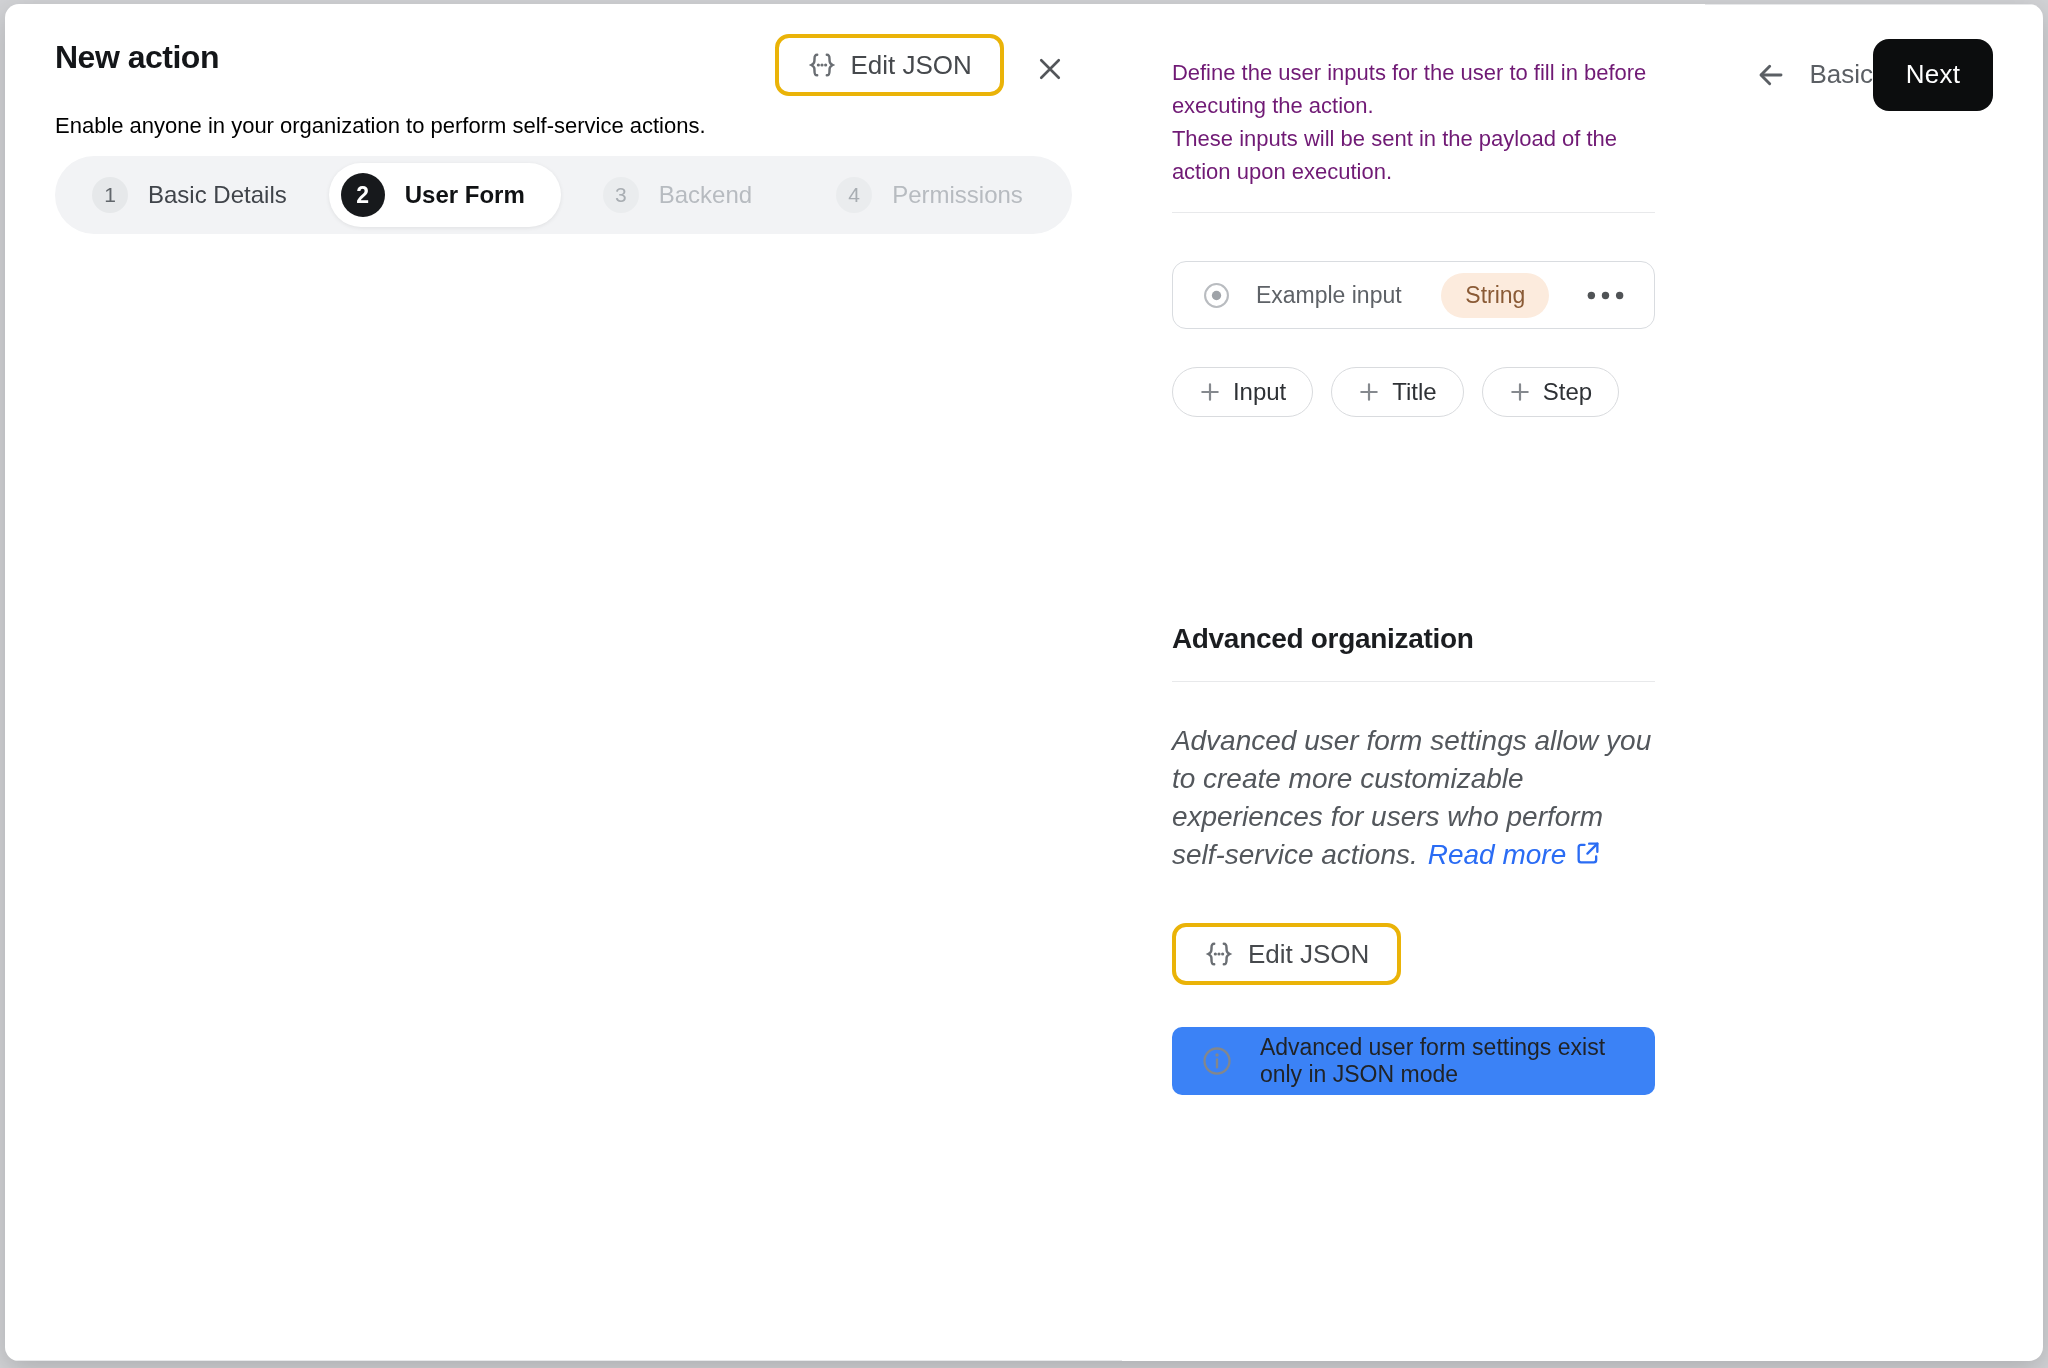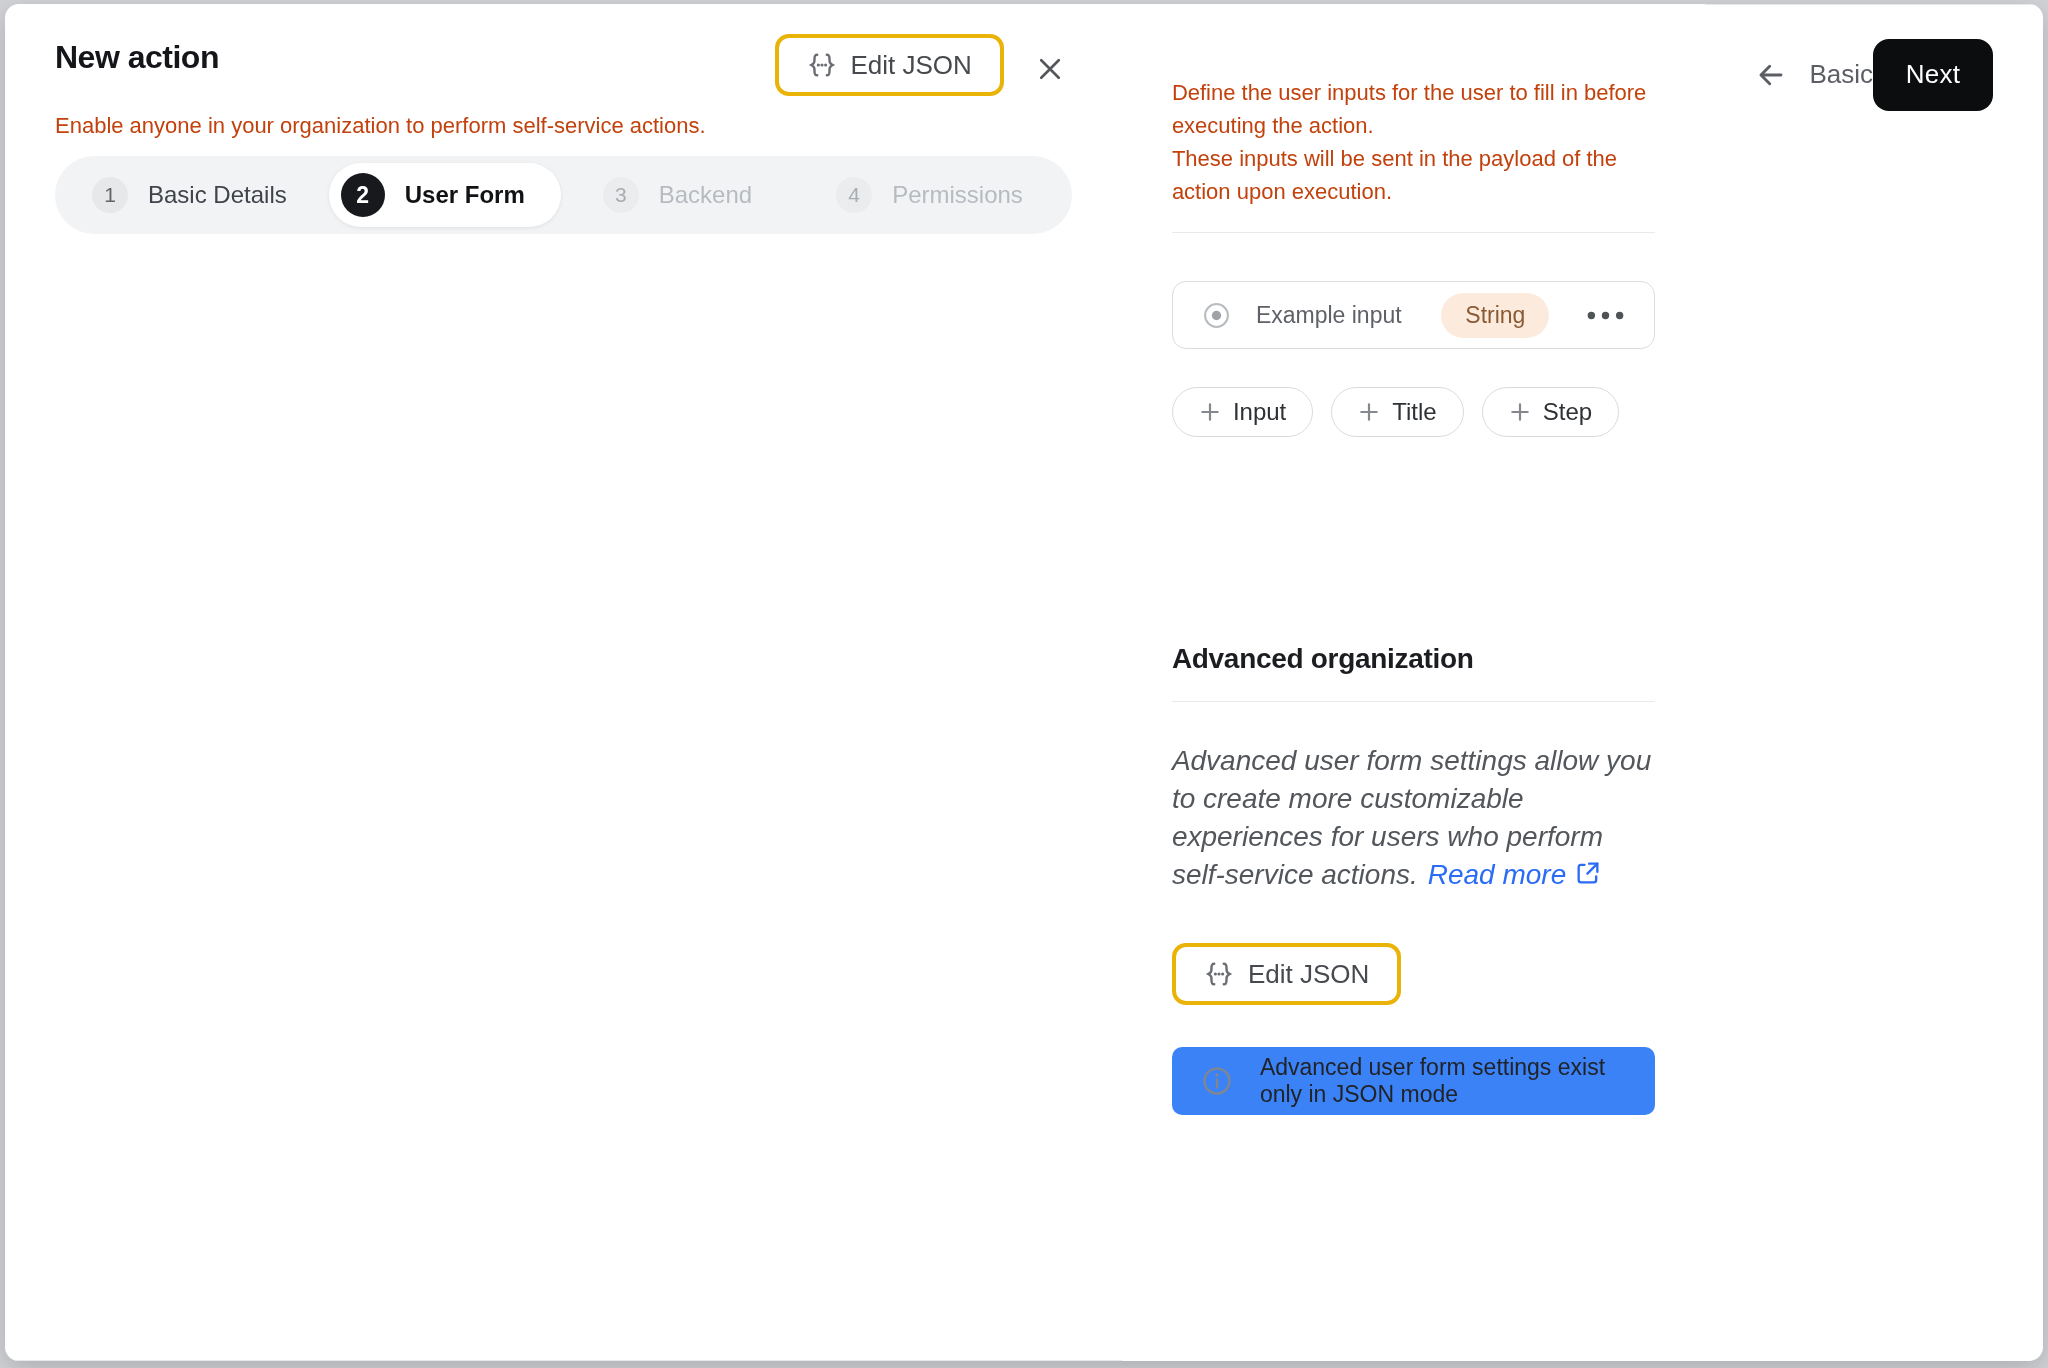--- a/index.html
+++ b/index.html
@@ -45,7 +45,7 @@
 
   
   .modal-body { flex:1; padding:0 50px; overflow:hidden; }
-  .form-description { margin-top:72px; font-size:22px; color:#c2410c; line-height:33px; }
+  .form-description { margin-top:52px; font-size:22px; color:#701a75; line-height:33px; }
   .divider { border:none; border-top:1px solid #e8e9eb; margin-top:24px; }
 
   .input-row { margin-top:48px; height:68px; border:1px solid #d9dce0; border-radius:14px;

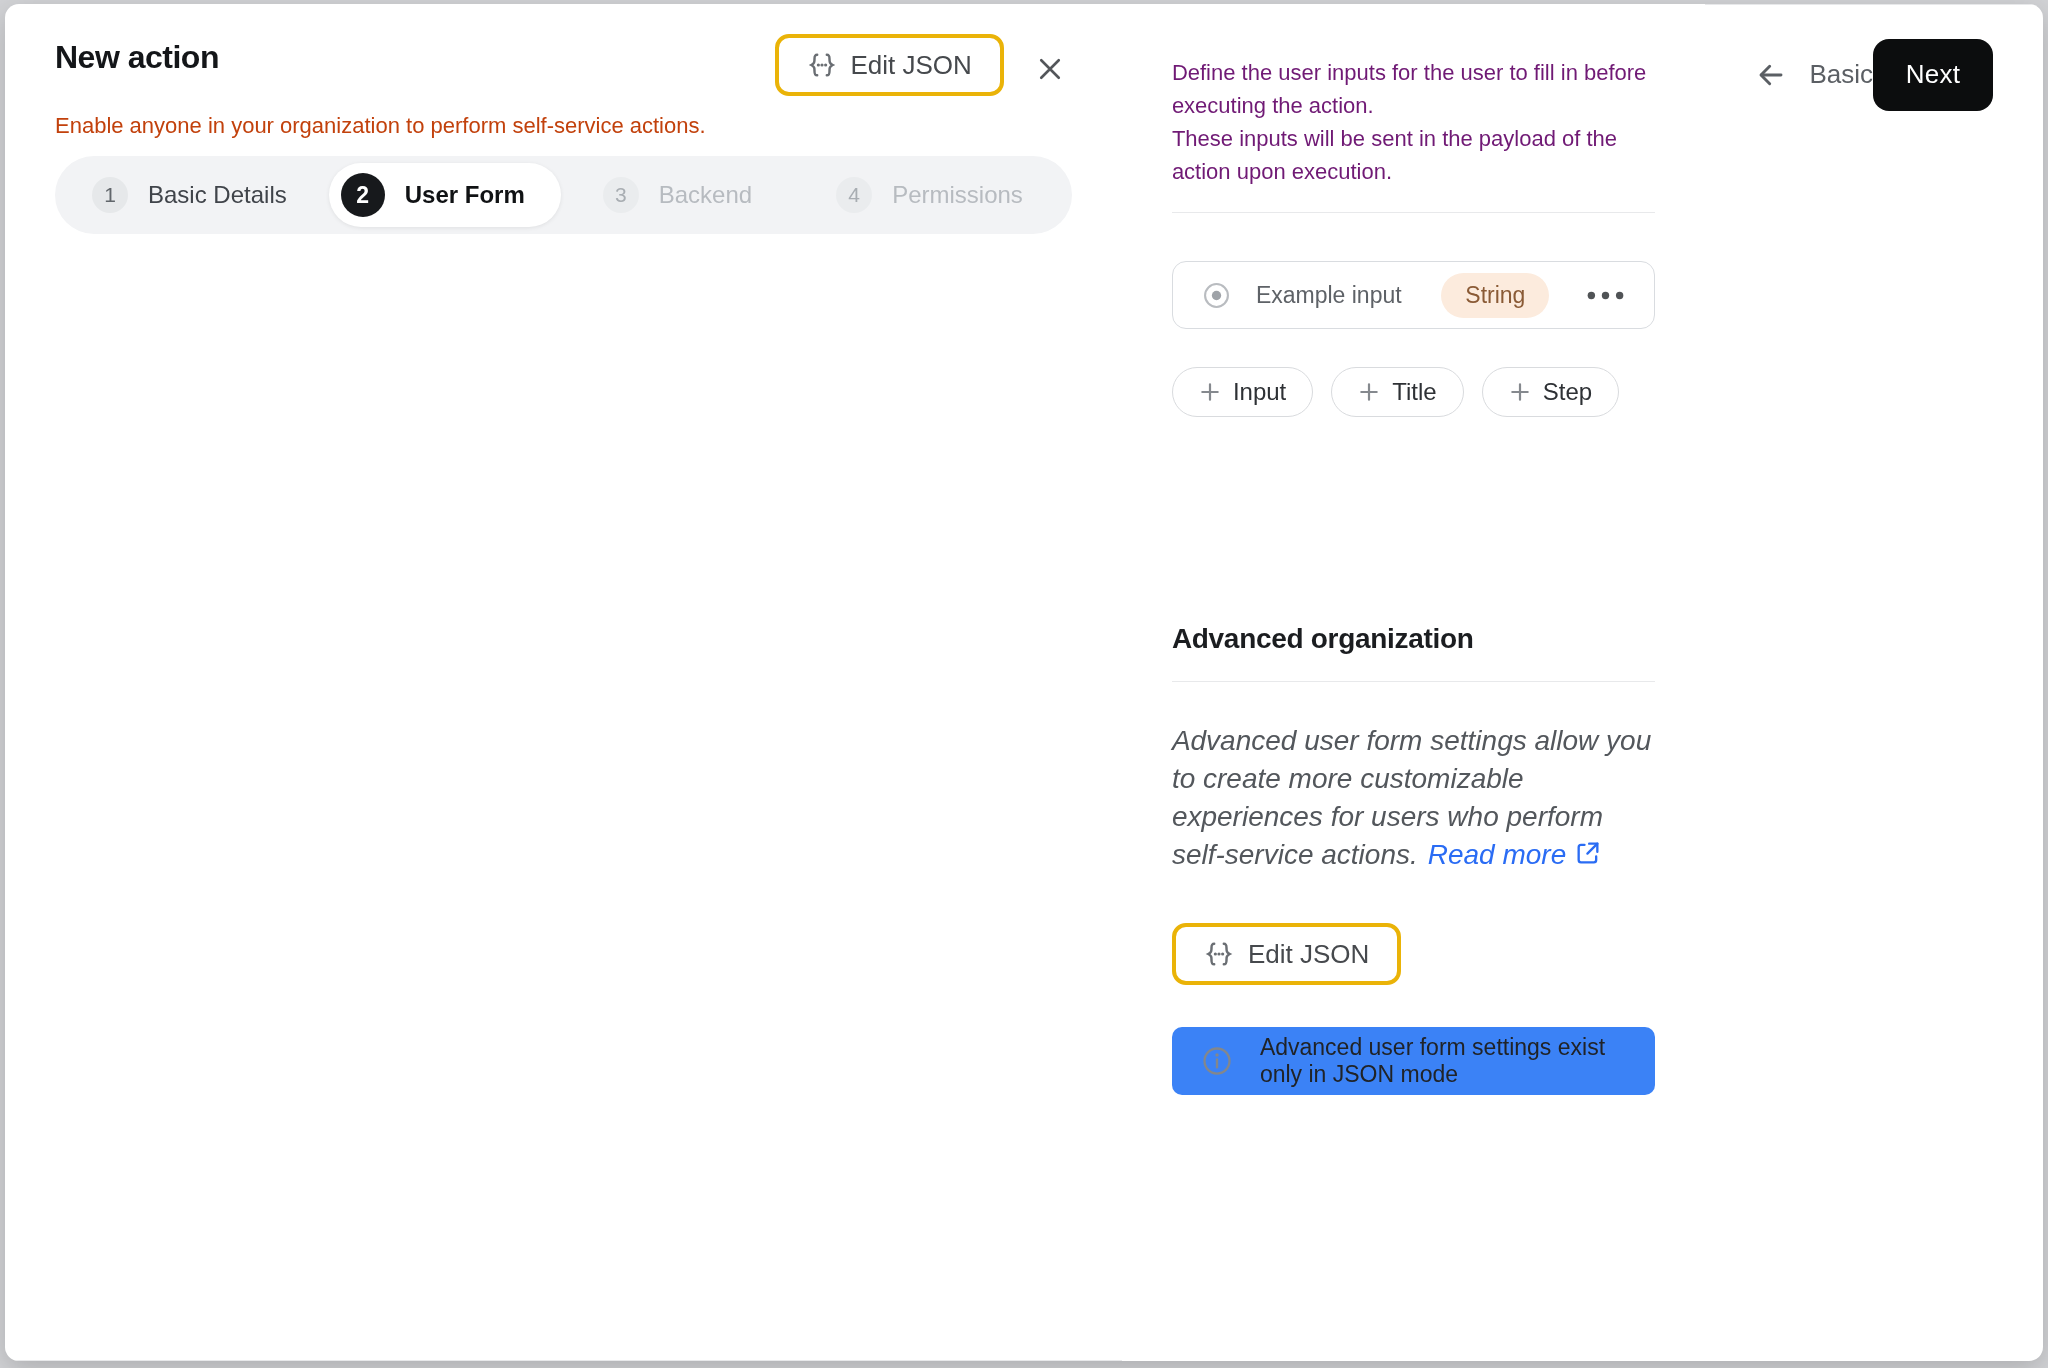--- a/index.html
+++ b/index.html
@@ -25,7 +25,7 @@
   }
   .icon-btn { width:44px; height:44px; display:flex; align-items:center; justify-content:center;
     background:none; border:none; cursor:pointer; margin-top:8px; }
-  .subtitle { margin-top:14px; font-size:22px; color:#c2410c; line-height:32px; }
+  .subtitle { margin-top:14px; font-size:22px; color:#000000; line-height:32px; }
 
   
   .stepper { margin-top:14px; display:inline-flex; align-items:center;

